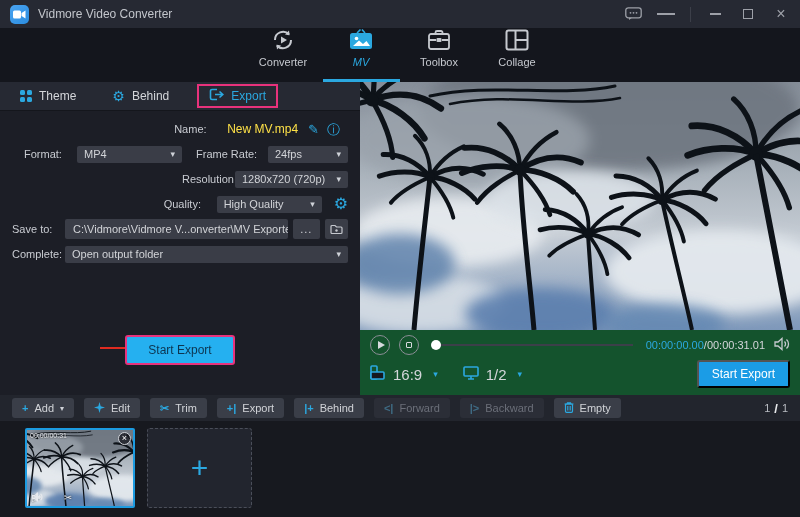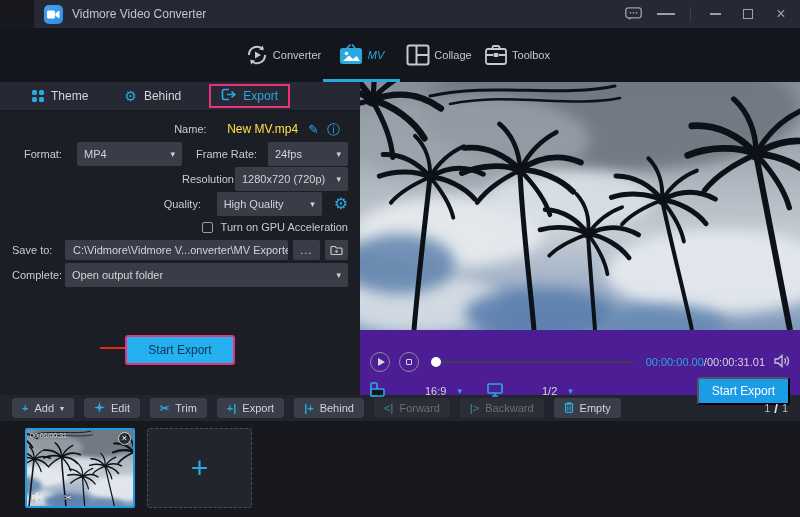--- a/index.html
+++ b/index.html
@@ -7,7 +7,7 @@
   .app{width:800px;height:517px;font-family:"Liberation Sans",sans-serif;background:#17191f;color:#d4d6da;overflow:hidden;position:relative;font-size:12px;}
 
   
-  .titlebar{height:28px;background:#262933;display:flex;align-items:center;padding:0 10px;gap:9px;margin-left:34px;}
+  .titlebar{height:28px;background:#262933;display:flex;align-items:center;padding:0 10px;gap:9px;}
   .app-icon{width:19px;height:19px;border-radius:5px;background:linear-gradient(135deg,#4aa3f0,#2b8de0);display:flex;align-items:center;justify-content:center;}
   .titlebar-title{font-size:12px;color:#c3c6cc;}
   .titlebar-controls{margin-left:auto;display:flex;align-items:center;gap:15px;color:#9da0a8;}

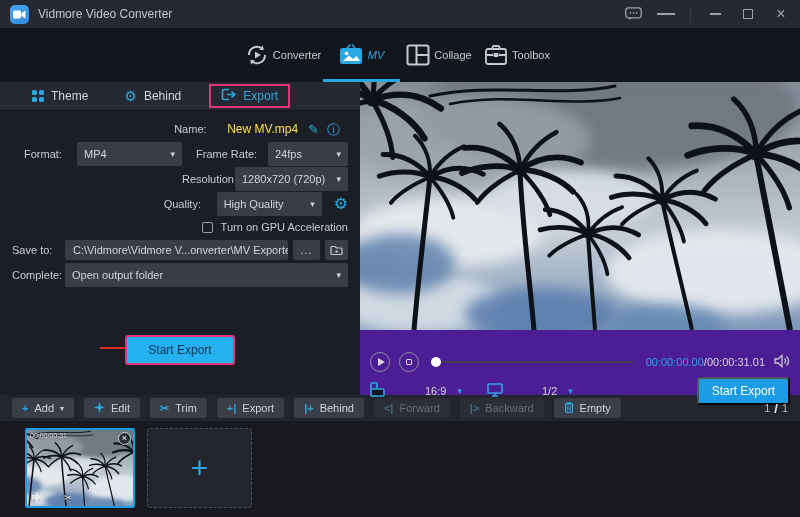--- a/index.html
+++ b/index.html
@@ -20,7 +20,7 @@
 
   
   .nav{height:54px;background:#14161d;display:flex;justify-content:center;gap:14px;position:relative;}
-  .nav-item{display:flex;flex-direction:row;align-items:center;justify-content:center;gap:4px;width:64px;color:#c6c9cf;font-size:11px;}
+  .nav-item{display:flex;flex-direction:column;align-items:center;gap:4px;width:64px;color:#c6c9cf;font-size:11px;}
   .nav-item .nicon{height:24px;display:flex;align-items:center;justify-content:center;}
   .nav-item.active{color:#2ba8e0;font-style:italic;}
   .nav-underline{position:absolute;bottom:0;left:323px;width:77px;height:3px;background:#2ba8e0;}

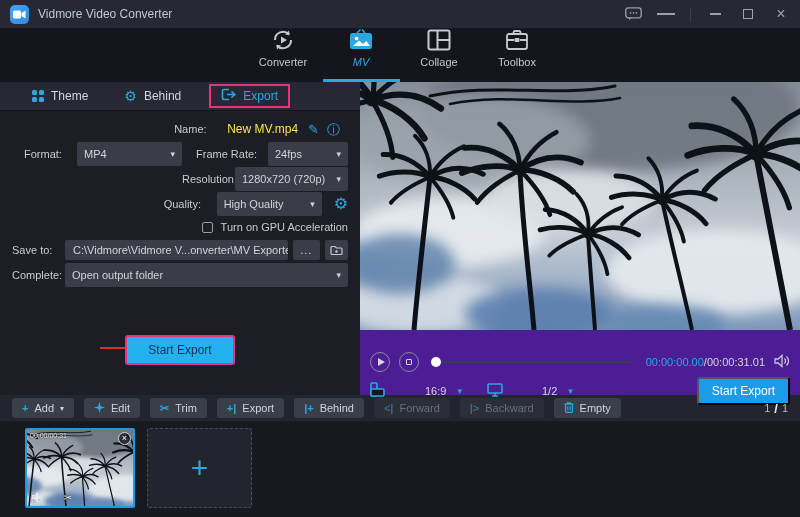--- a/index.html
+++ b/index.html
@@ -209,16 +209,6 @@
     <div class="nav-item">
       <span class="nicon">
         <svg width="24" height="22" viewBox="0 0 24 22">
-            <rect x="1.5" y="1.5" width="21" height="19" rx="2" fill="none" stroke="#c6c9cf" stroke-width="2"></rect>
-            <line x1="10.5" y1="1.5" x2="10.5" y2="20.5" stroke="#c6c9cf" stroke-width="2"></line>
-            <line x1="10.5" y1="11" x2="22.5" y2="11" stroke="#c6c9cf" stroke-width="2"></line>
-          </svg>
-      </span>
-      <span>Collage</span>
-    </div>
-    <div class="nav-item">
-      <span class="nicon">
-        <svg width="24" height="22" viewBox="0 0 24 22">
             <path d="M8.5 5 V3.5 A1.5 1.5 0 0 1 10 2 H14 A1.5 1.5 0 0 1 15.5 3.5 V5" fill="none" stroke="#c6c9cf" stroke-width="1.8"></path>
             <rect x="2" y="5" width="20" height="15" rx="2" fill="none" stroke="#c6c9cf" stroke-width="1.8"></rect>
             <path d="M2 11 H9 M15 11 H22" stroke="#c6c9cf" stroke-width="1.8"></path>
@@ -226,6 +216,16 @@
           </svg>
       </span>
       <span>Toolbox</span>
+    </div>
+    <div class="nav-item">
+      <span class="nicon">
+        <svg width="24" height="22" viewBox="0 0 24 22">
+            <rect x="1.5" y="1.5" width="21" height="19" rx="2" fill="none" stroke="#c6c9cf" stroke-width="2"></rect>
+            <line x1="10.5" y1="1.5" x2="10.5" y2="20.5" stroke="#c6c9cf" stroke-width="2"></line>
+            <line x1="10.5" y1="11" x2="22.5" y2="11" stroke="#c6c9cf" stroke-width="2"></line>
+          </svg>
+      </span>
+      <span>Collage</span>
     </div>
     <div class="nav-underline"></div>
   </div>

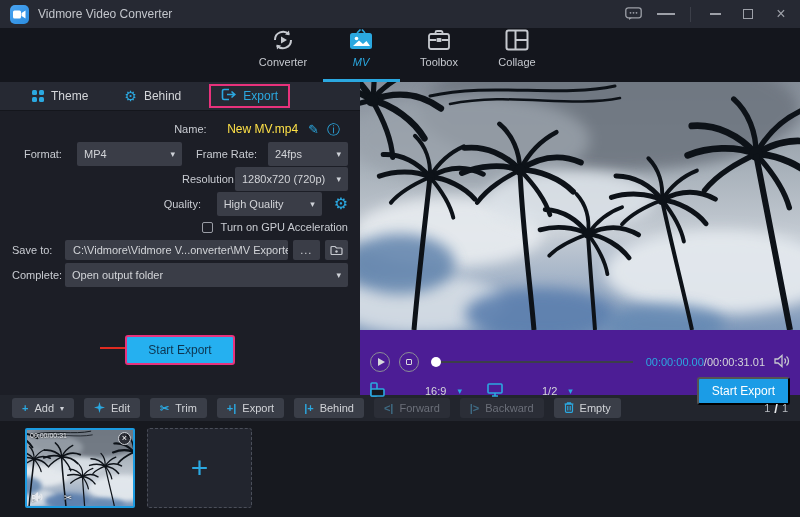--- a/index.html
+++ b/index.html
@@ -28,7 +28,7 @@
   
   .main{display:flex;height:313px;}
   .left-panel{width:360px;background:#1c1e26;display:flex;flex-direction:column;}
-  .panel-tabs{height:29px;background:#262933;display:flex;align-items:center;padding-left:24px;gap:20px;border-bottom:1px solid #14161c;}
+  .panel-tabs{height:29px;background:#262933;display:flex;align-items:center;padding-left:12px;gap:20px;border-bottom:1px solid #14161c;}
   .ptab{display:flex;align-items:center;gap:7px;font-size:12px;color:#d4d6da;padding:2px 8px;}
   .ptab.active{color:#2ba8e0;border:2px solid #e8327c;padding:2px 10px;}
   .theme-grid{display:grid;grid-template-columns:5px 5px;grid-gap:2px;}

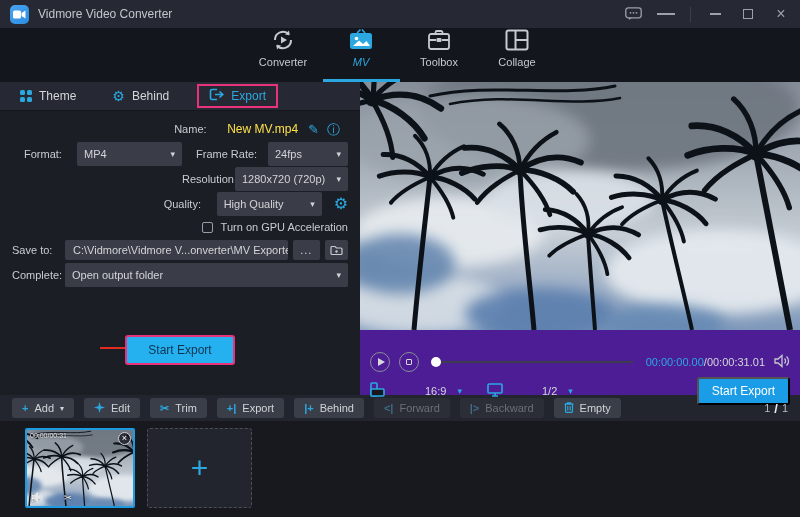--- a/index.html
+++ b/index.html
@@ -39,7 +39,7 @@
   .frow{display:flex;align-items:center;margin-bottom:5px;height:20px;justify-content:flex-end;}
   .flabel{width:53px;font-size:11px;color:#c9ccd2;flex:none;}
   .flabel2{width:72px;font-size:11px;color:#c9ccd2;margin-left:14px;flex:none;}
-  .dropdown{background:#3a3d47;border-radius:2px;height:24px;display:flex;align-items:center;padding:0 7px;font-size:11px;color:#d2d4d8;justify-content:space-between;}
+  .dropdown{background:#3a3d47;border-radius:2px;height:17px;display:flex;align-items:center;padding:0 7px;font-size:11px;color:#d2d4d8;justify-content:space-between;}
   .dd-caret{color:#cfd2d8;font-size:9px;margin-left:6px;}
   .name-value{font-size:12px;color:#fde047;margin-right:10px;}
   .mini-ic{color:#2ba8e0;font-size:13px;margin-right:8px;line-height:1;}

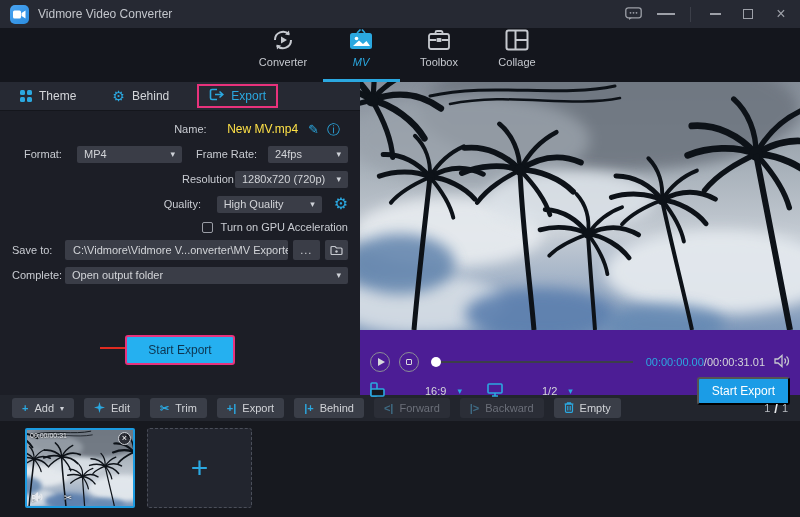--- a/index.html
+++ b/index.html
@@ -292,10 +292,6 @@
           </div>
           <span class="gear-glyph" style="margin-left:12px;font-size:16px">⚙</span>
         </div>
-        <div class="frow" style="height:16px">
-          <span class="cb"></span>
-          <span class="cb-label">Turn on GPU Acceleration</span>
-        </div>
         <div class="frow">
           <span class="flabel">Save to:</span>
           <div class="path-field">C:\Vidmore\Vidmore V...onverter\MV Exported</div>

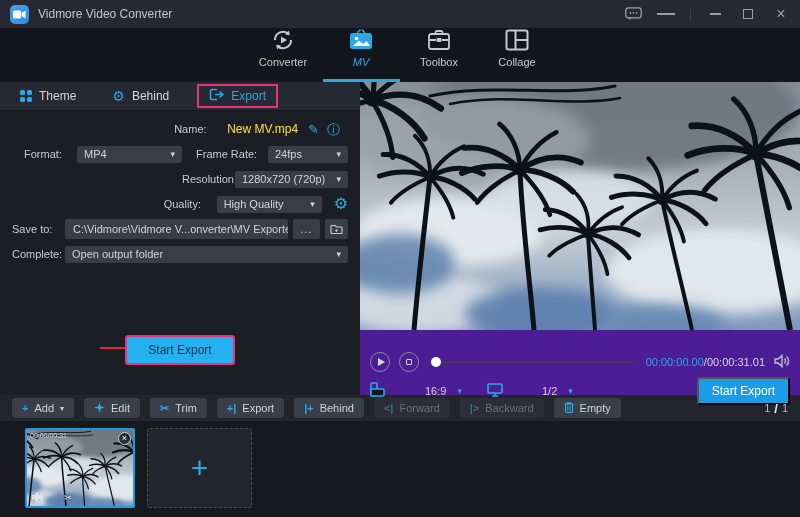--- a/index.html
+++ b/index.html
@@ -58,7 +58,7 @@
   .preview{width:440px;background:#000;display:flex;flex-direction:column;}
   .video{height:248px;position:relative;overflow:hidden;background:#9aa3ad;}
   .video svg{display:block;}
-  .pcontrols{height:65px;background:#4c1d95;padding:19px 10px 0;}
+  .pcontrols{height:65px;background:#14532d;padding:2px 10px 0;}
   .prow1{display:flex;align-items:center;height:26px;gap:9px;}
   .circle-btn{width:20px;height:20px;border:1px solid #8b8e96;border-radius:50%;display:flex;align-items:center;justify-content:center;flex:none;}
   .play-tri{width:0;height:0;border-left:7px solid #d7d9dd;border-top:4.5px solid transparent;border-bottom:4.5px solid transparent;margin-left:2px;}

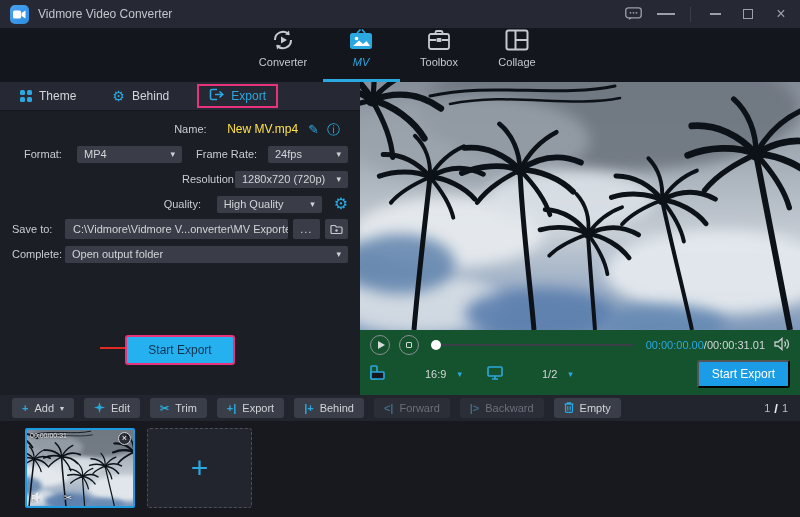--- a/index.html
+++ b/index.html
@@ -69,7 +69,7 @@
   .time .cur{color:#2ba8e0;}
   .time .dur{color:#d4d6da;}
   .prow2{display:flex;align-items:center;height:32px;gap:7px;}
-  .sel-label{font-size:11px;color:#d4d6da;margin-left:32px;}
+  .sel-label{font-size:15px;color:#d4d6da;}
   .sel-caret{color:#2ba8e0;font-size:9px;margin:0 4px;}
   .pv-export{margin-left:auto;background:#1b9ce6;color:#fff;font-size:12px;padding:5px 13px;border-radius:3px;}
 

